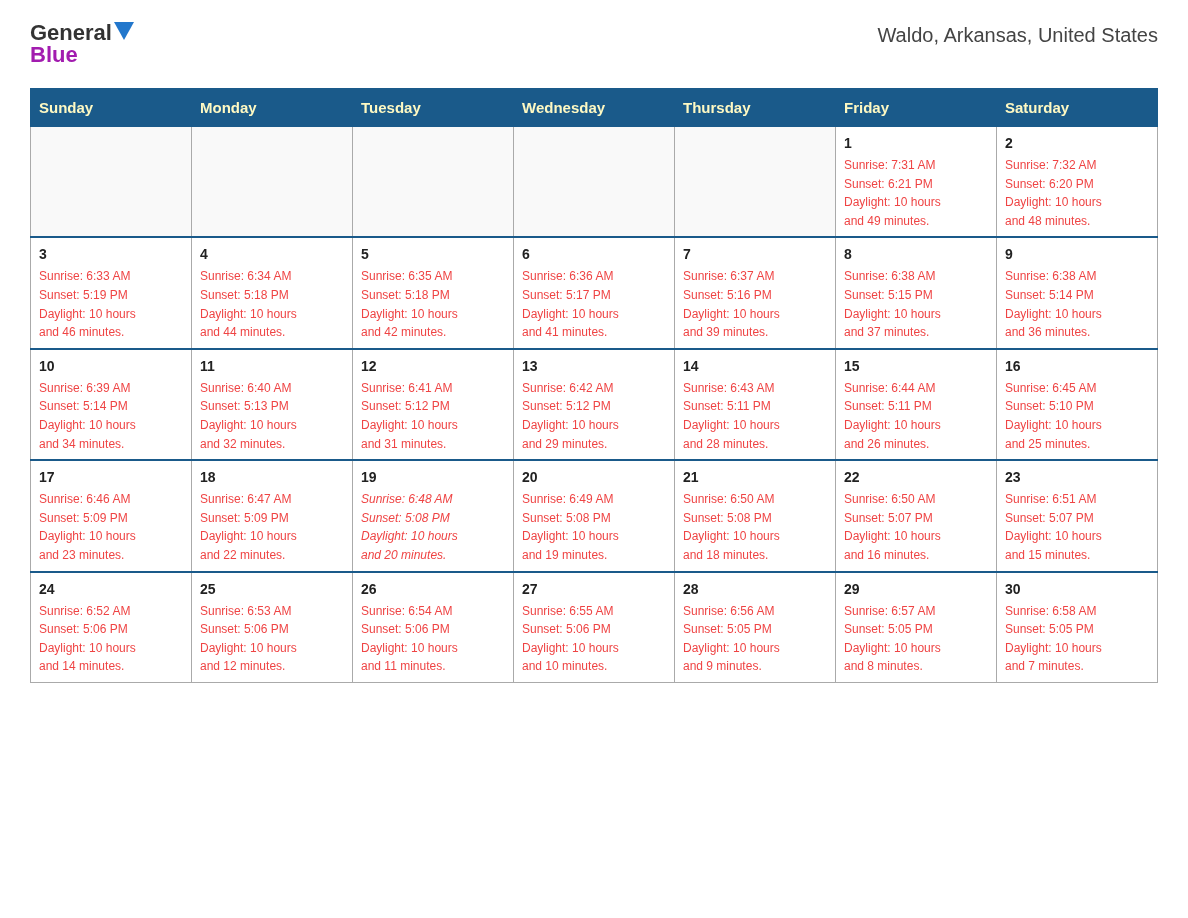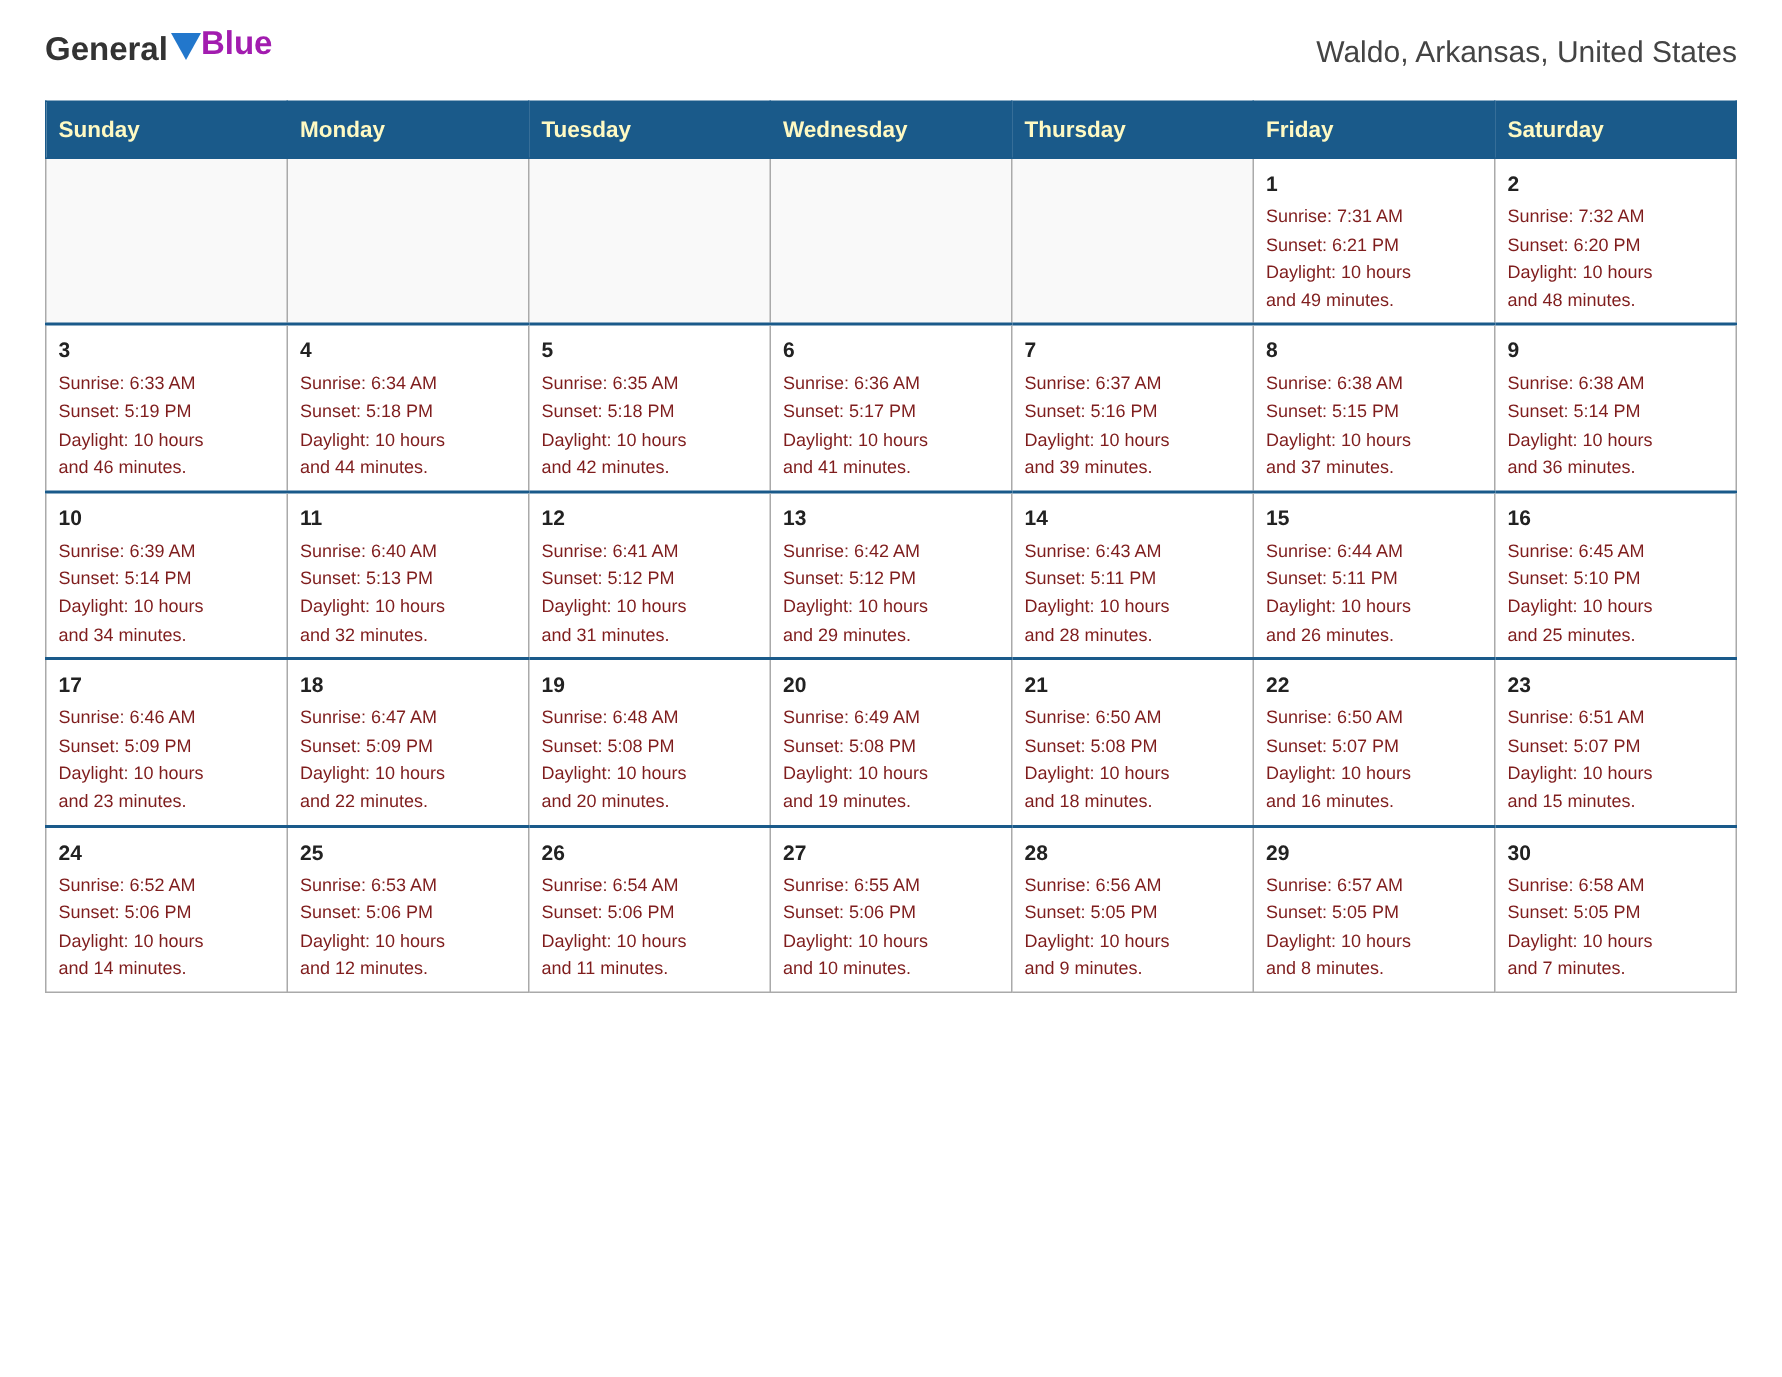--- a/index.html
+++ b/index.html
@@ -18,7 +18,7 @@
     }
     .logo-area {
       display: flex;
-      flex-direction: row;
+      flex-direction: column;
       align-items: flex-start;
     }
     .logo-text {

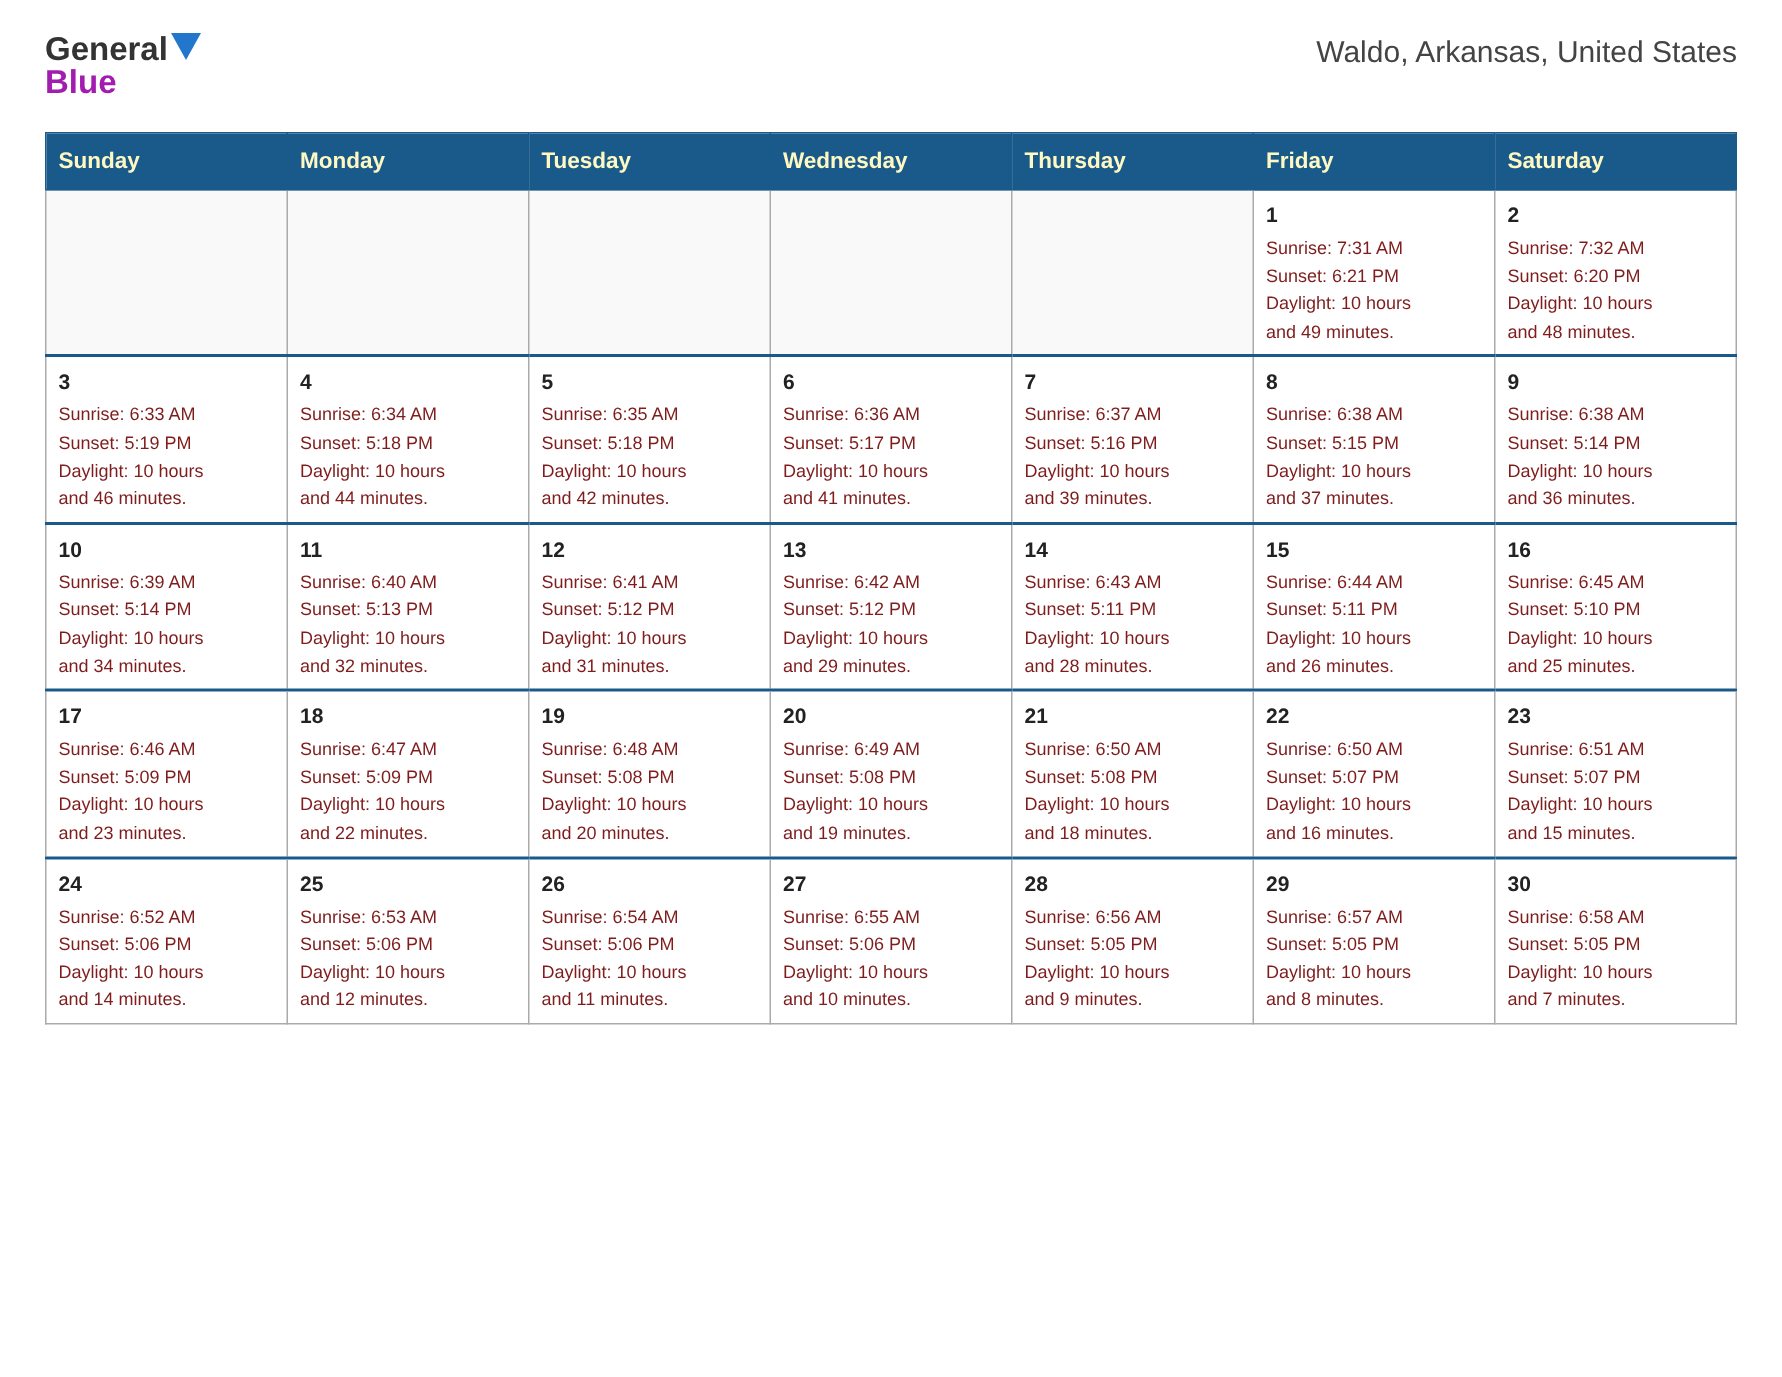--- a/index.html
+++ b/index.html
@@ -94,7 +94,7 @@
     }
     .day-info {
       font-size: 12px;
-      color: #7f1d1d;
+      color: #ef4444;
       line-height: 1.55;
     }
     .empty-cell {

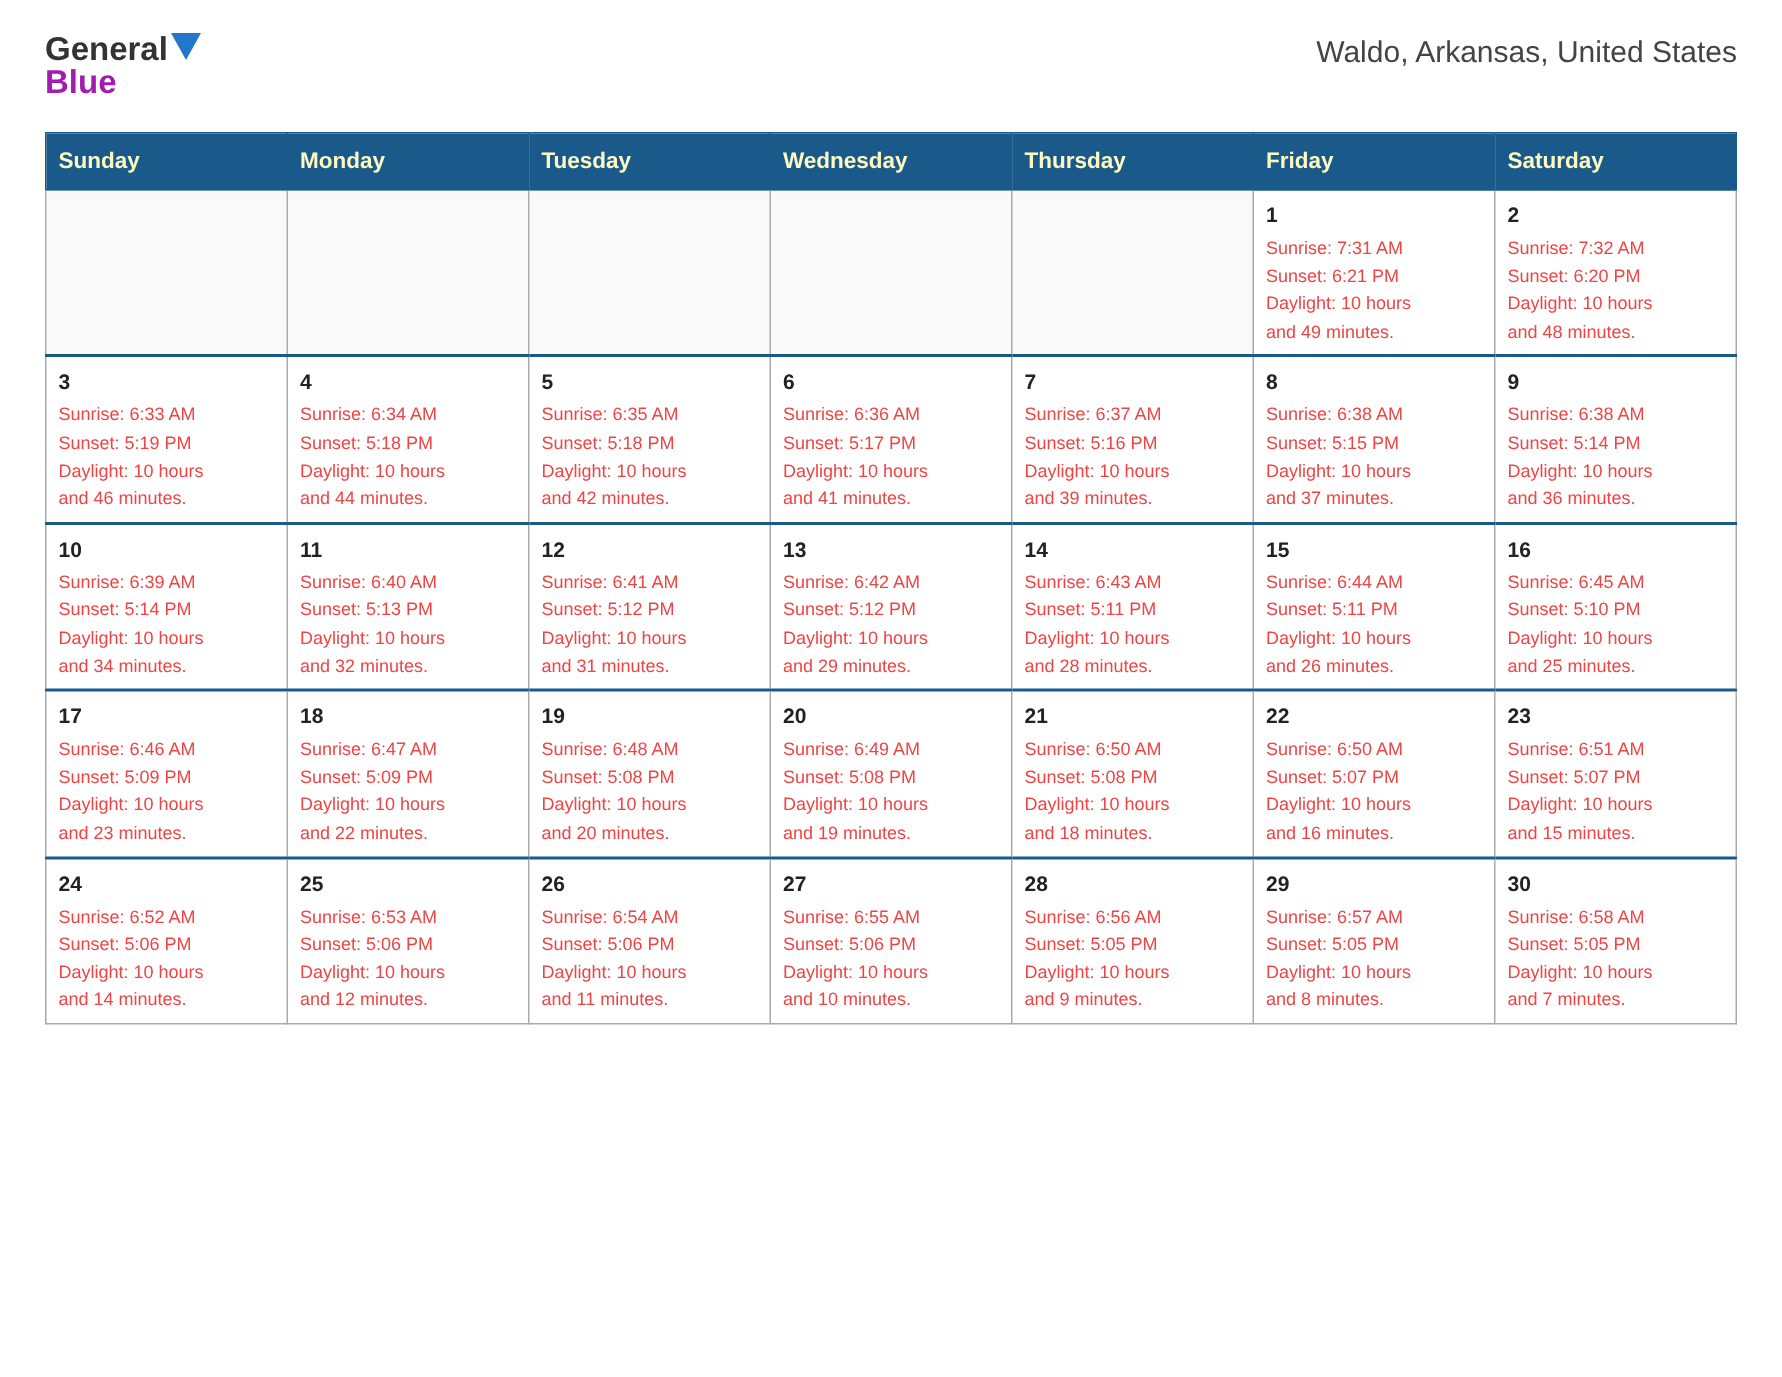--- a/index.html
+++ b/index.html
@@ -273,7 +273,7 @@
         </td>
         <td>
           <span class="day-number">19</span>
-          <div class="day-info" style="white-space: pre-line;">Sunrise: 6:48 AM
+          <div class="day-info" style="white-space: pre-line; font-style: italic;">Sunrise: 6:48 AM
 Sunset: 5:08 PM
 Daylight: 10 hours
 and 20 minutes.</div>

